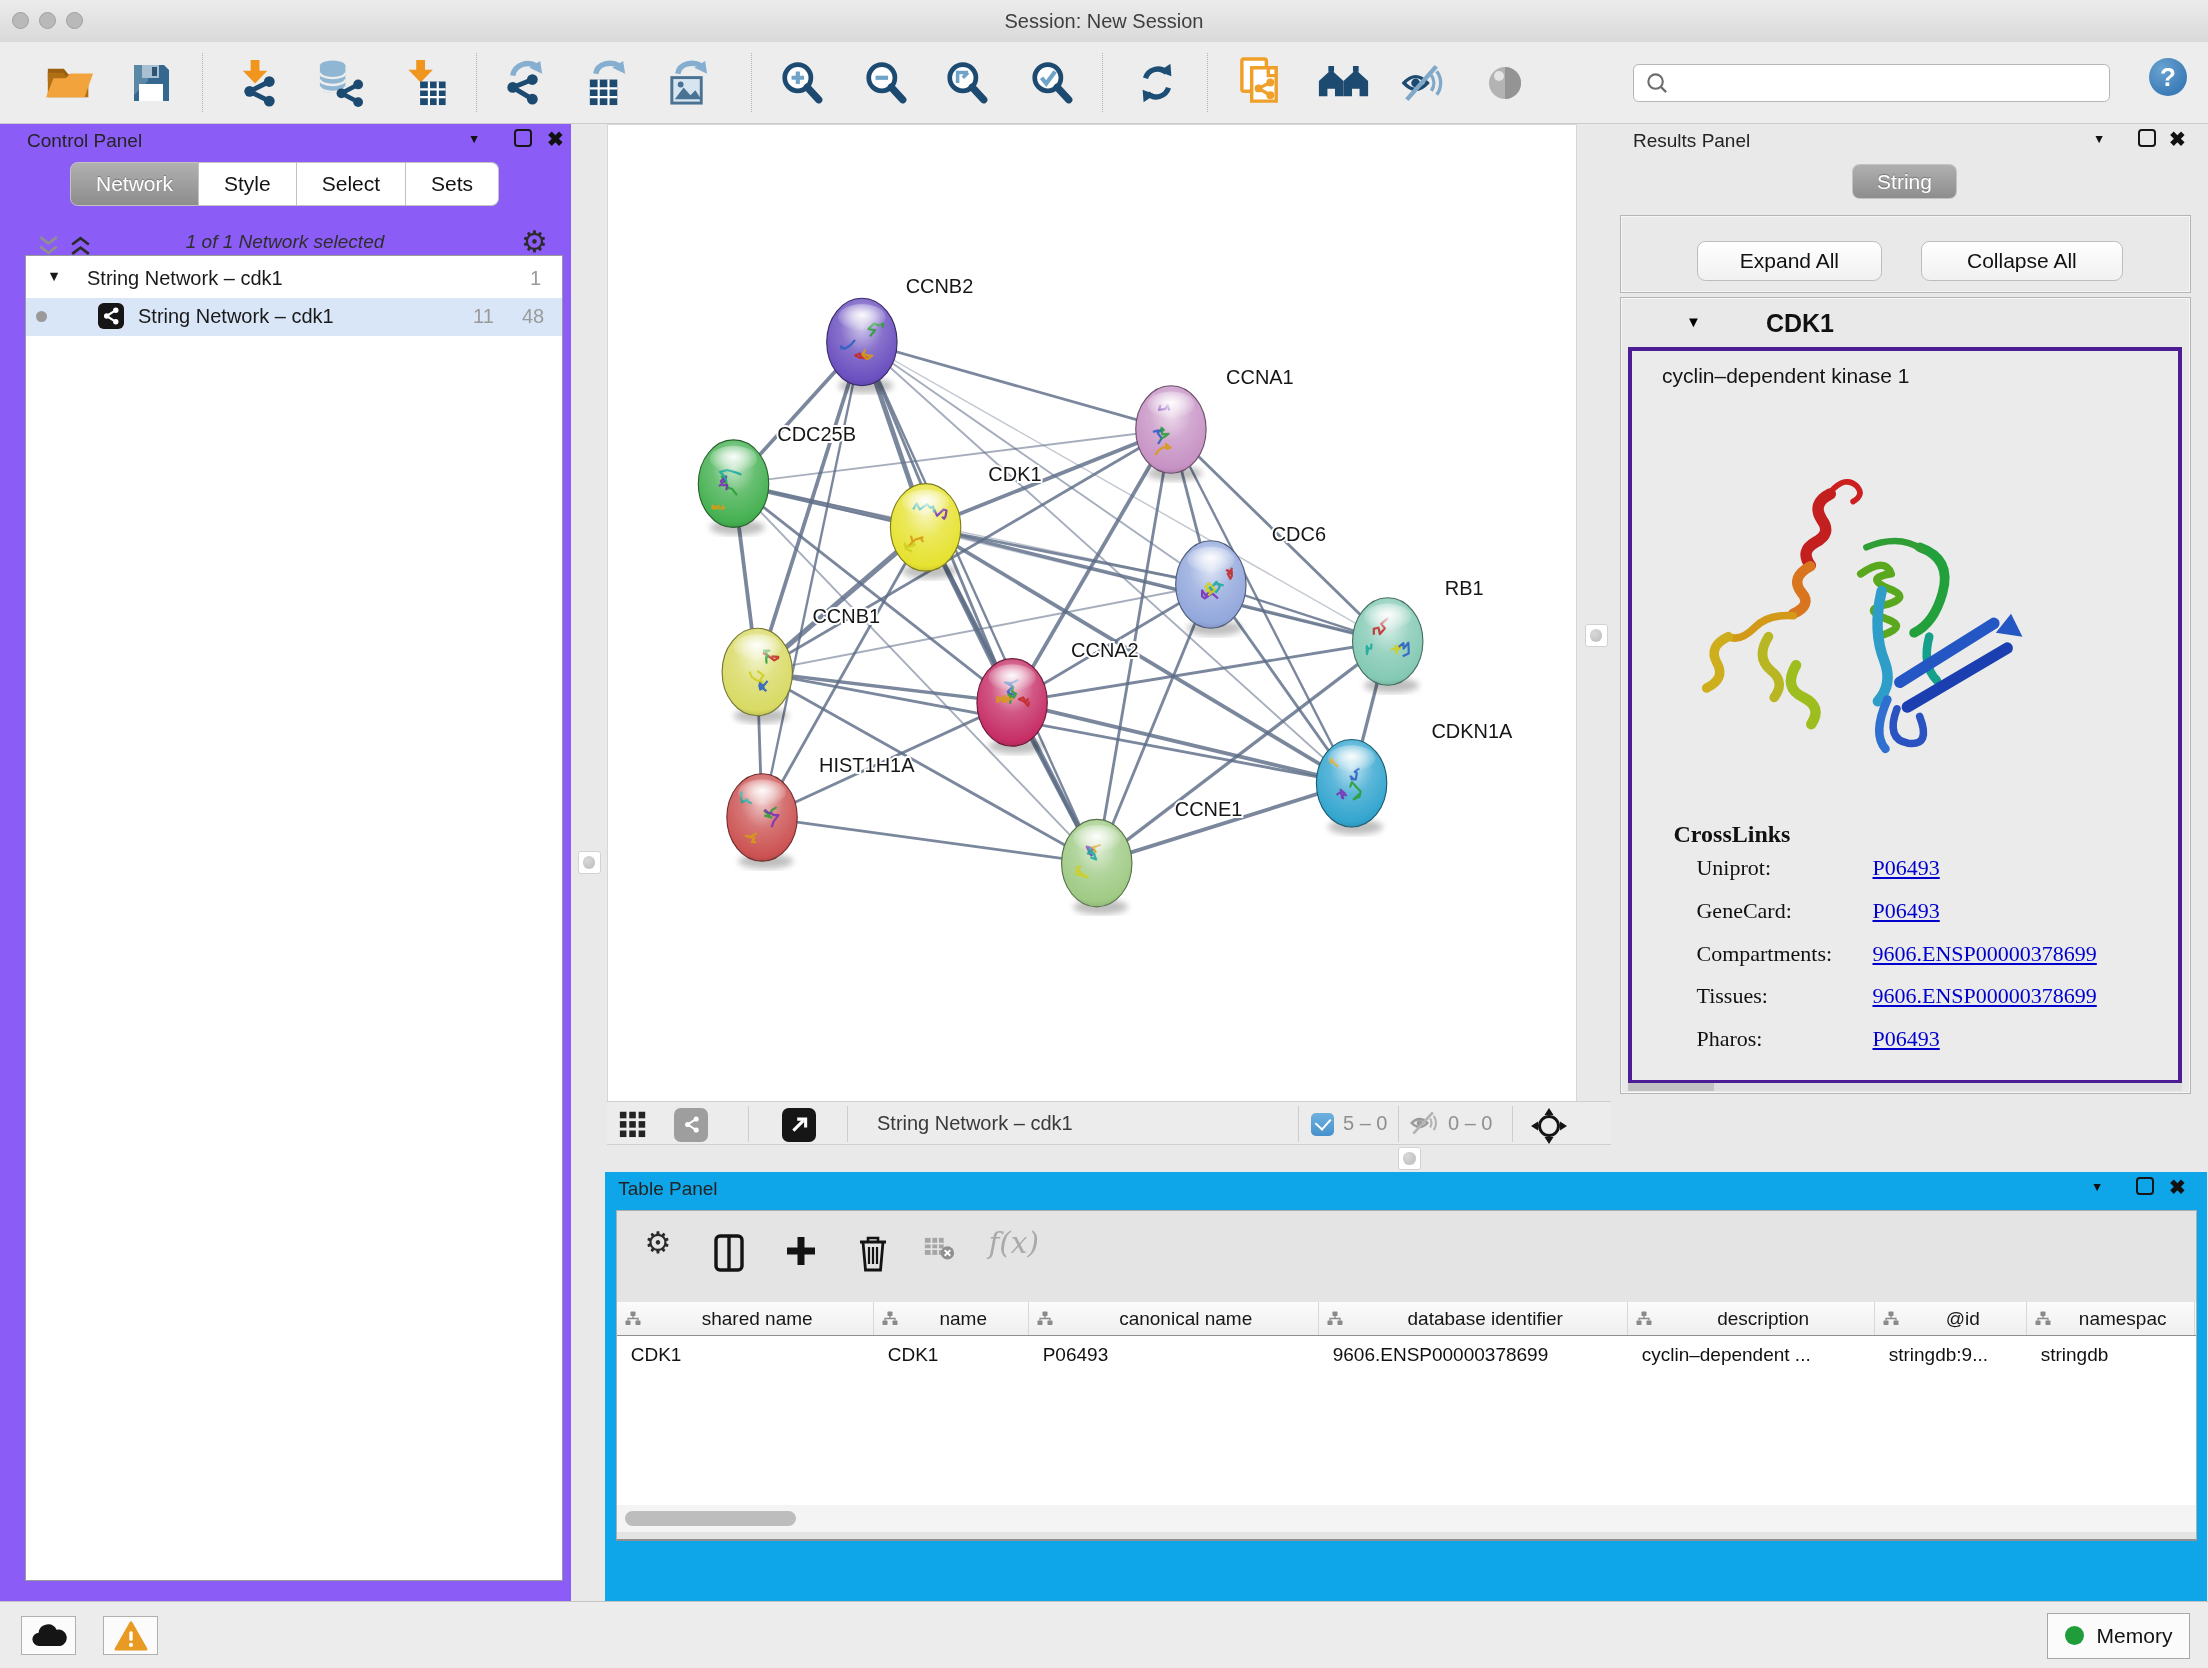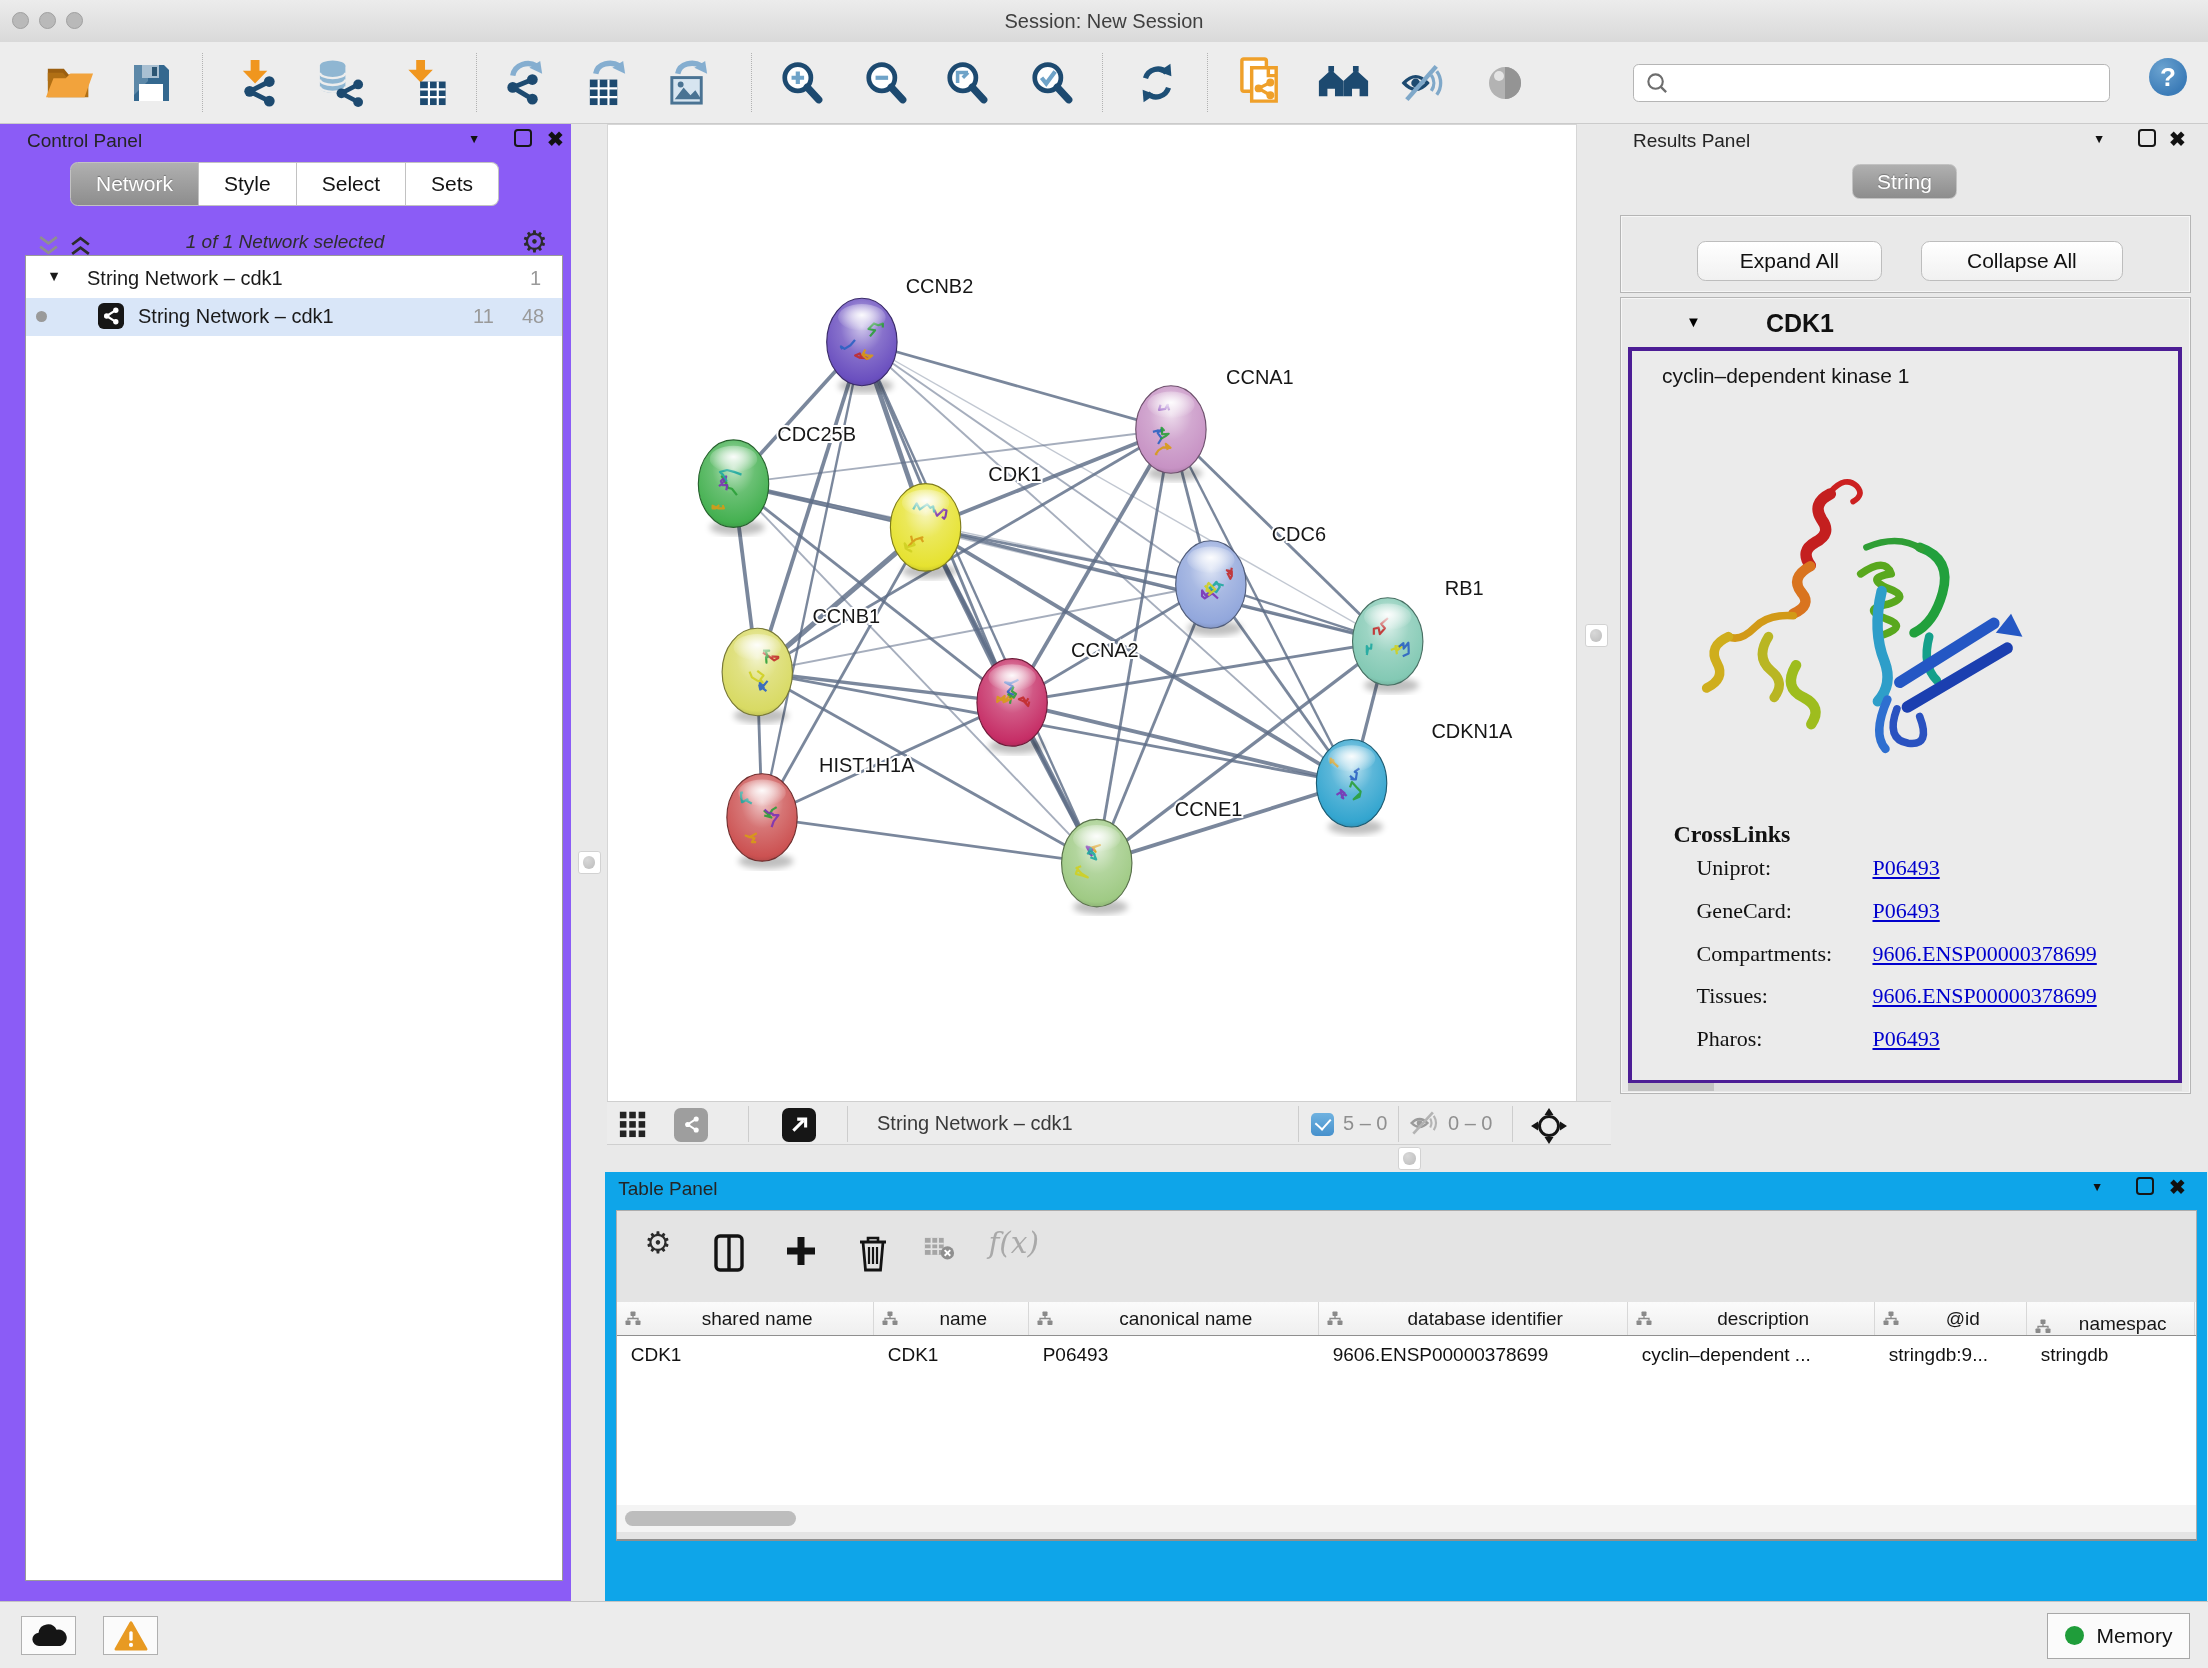--- a/index.html
+++ b/index.html
@@ -873,7 +873,7 @@
               </svg>
               <span class="hlabel">@id</span>
             </div>
-            <div class="th" style="width: 168px; align-items: flex-end;">
+            <div class="th" style="width: 168px;">
               <svg width="16" height="16" viewBox="0 0 16 16">
                 <g fill="#8a8a8a">
                   <rect x="5.5" y="0.5" width="5" height="4.5" rx="0.8"></rect>

